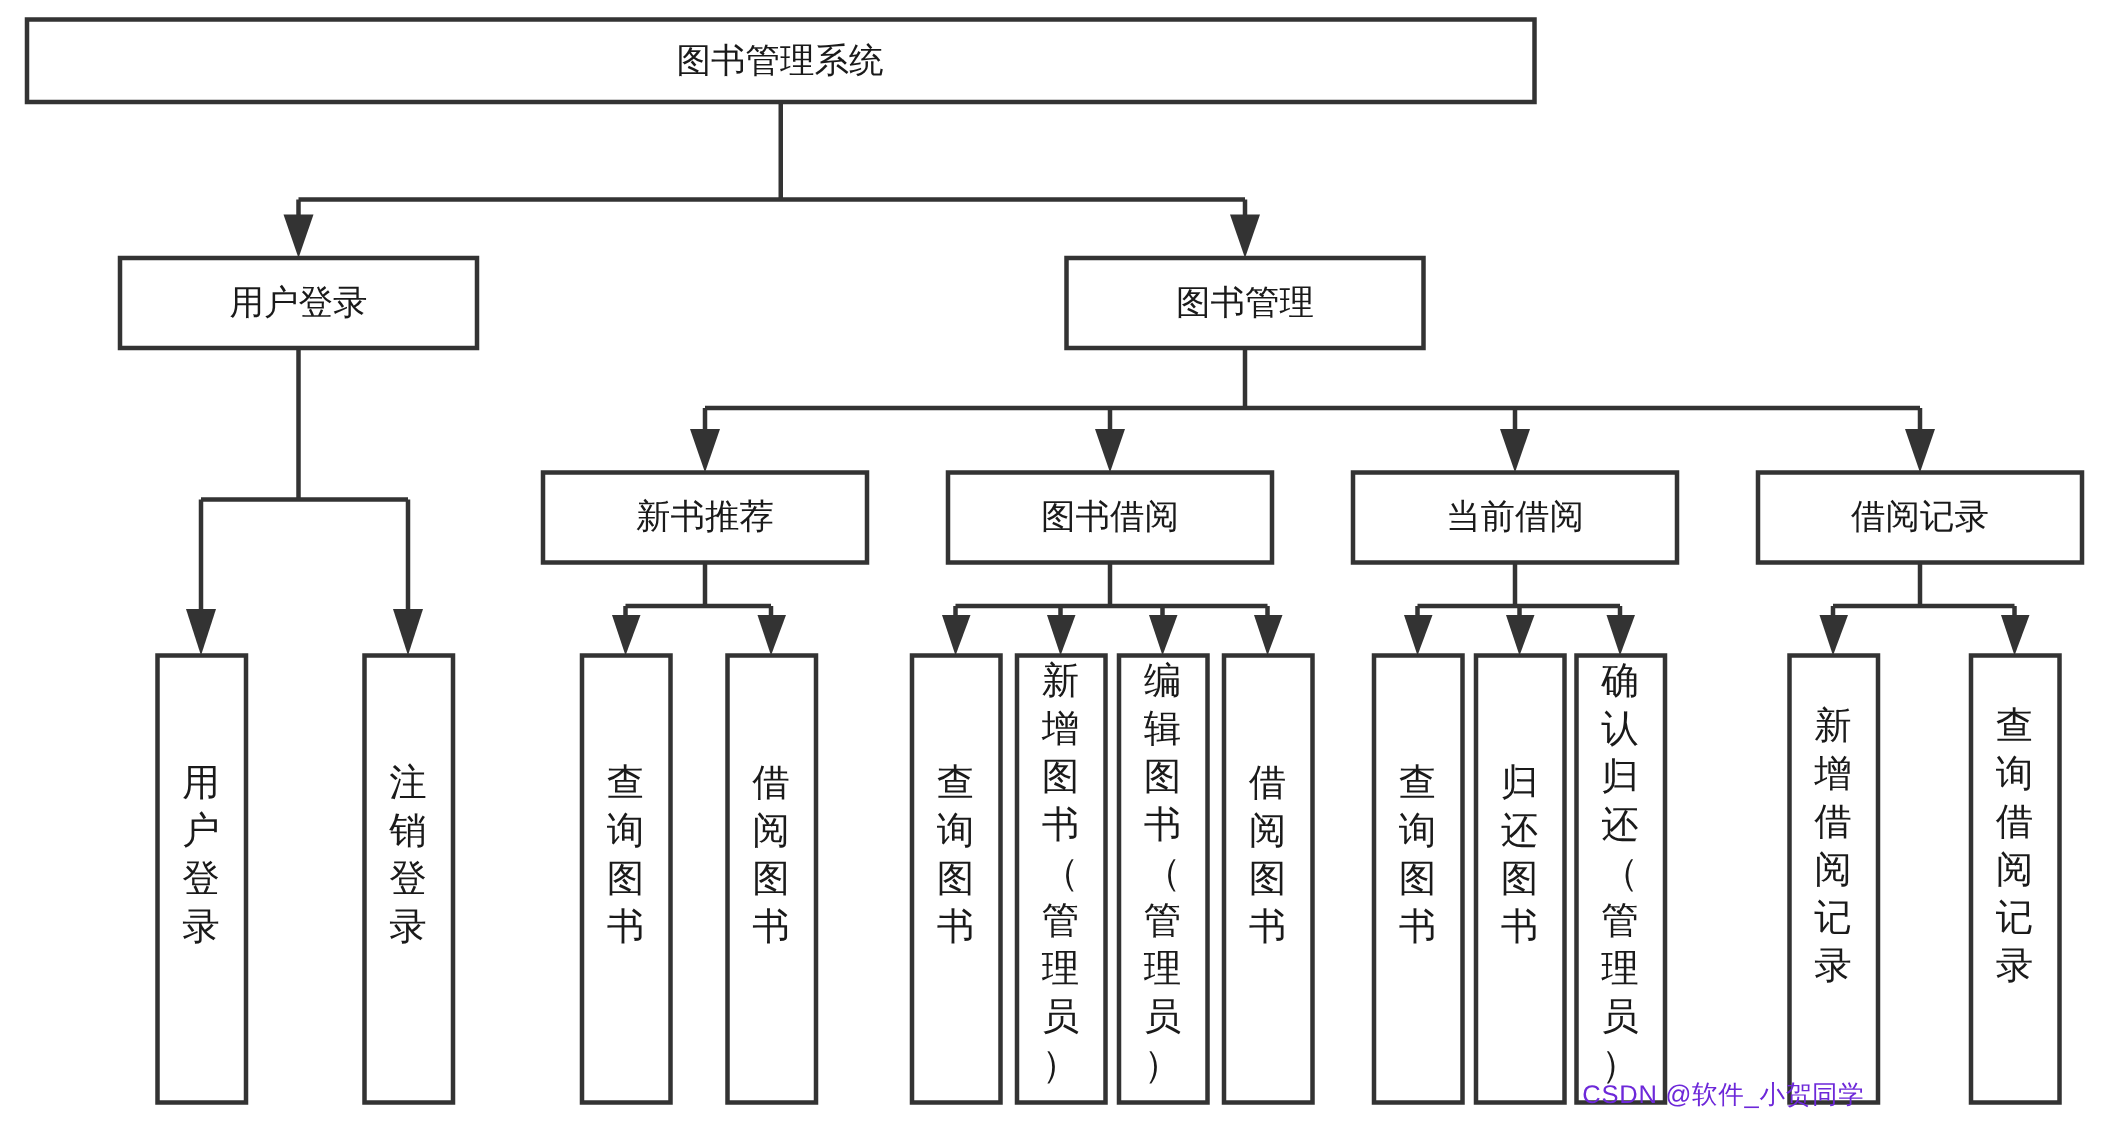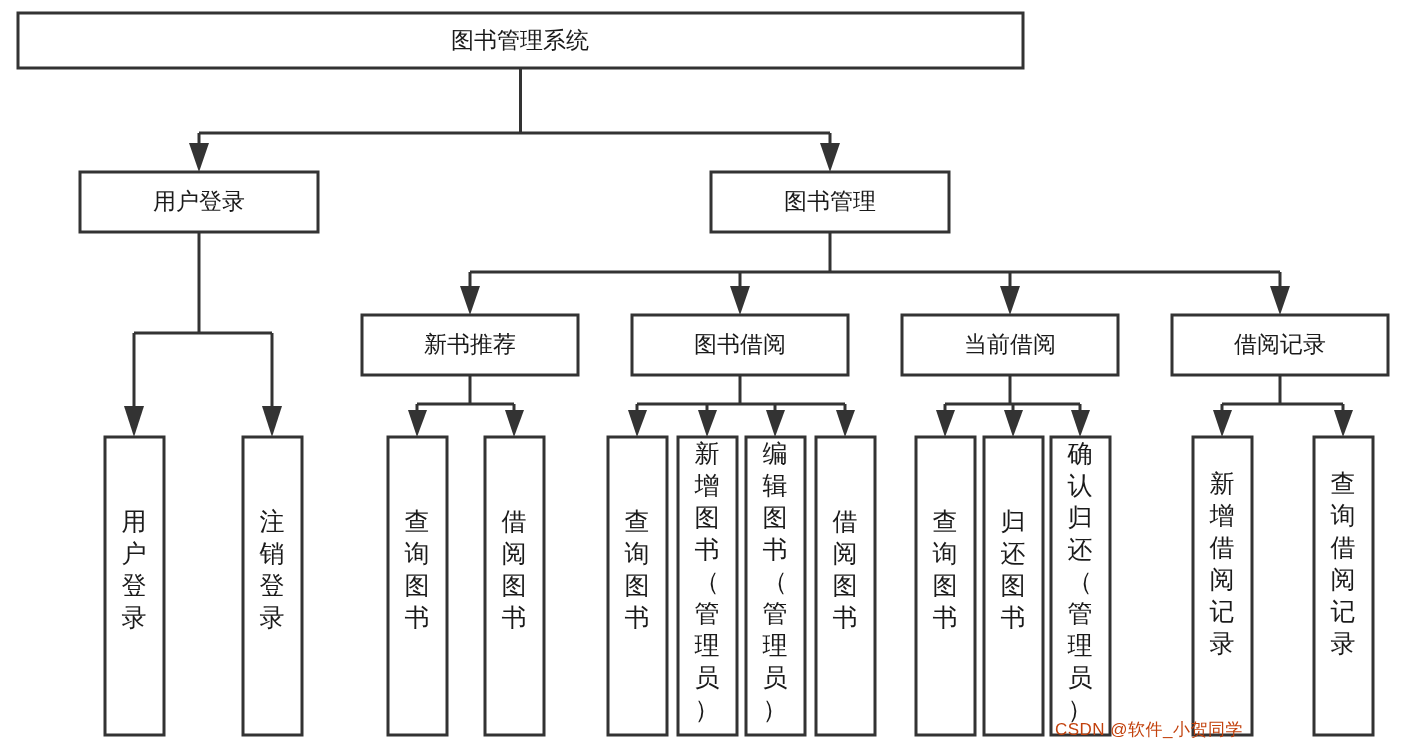--- a/index.html
+++ b/index.html
@@ -58,7 +58,7 @@
     bottom: 6px;
     font-family: "Liberation Sans", "DejaVu Sans", sans-serif;
     font-size: 17px;
-    color: #c2410c;
+    color: #6d28d9;
     letter-spacing: 0.5px;
     white-space: nowrap;
     pointer-events: none;

